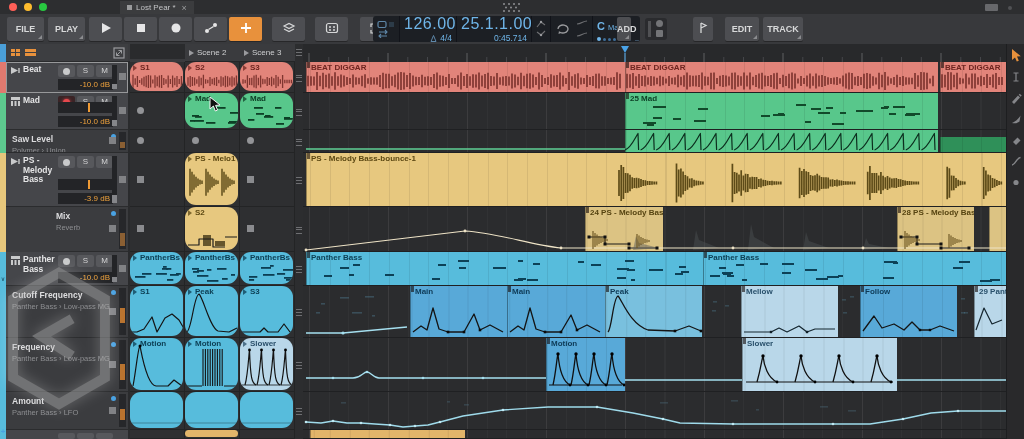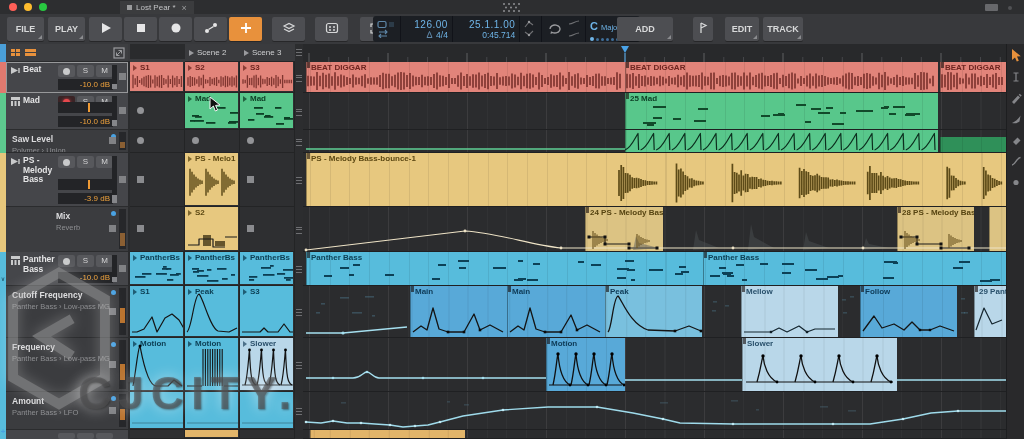--- a/index.html
+++ b/index.html
@@ -22,7 +22,7 @@
   
   .transport{position:absolute;left:373px;top:2px;width:267px;height:26px;background:#1c1f24;border-radius:3px;display:flex;color:#6fb5e8;}
   .t-sec{border-right:1px solid #111319;display:flex;flex-direction:column;justify-content:center;padding:1px 4px;}
-  .t-big{font-size:10px;text-align:right;letter-spacing:.5px;}
+  .t-big{font-size:16px;letter-spacing:.5px;}
   .t-small{font-size:8.5px;text-align:right;color:#6fb5e8;display:flex;justify-content:flex-end;gap:3px;align-items:center;}
   .t-root{font-size:11px;font-weight:bold;}
   .t-scale{font-size:7.5px;margin-left:3px;}

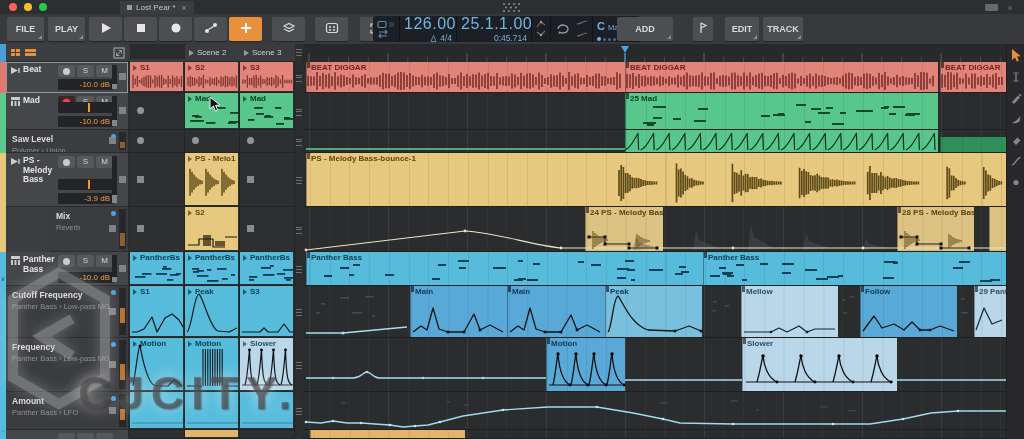--- a/index.html
+++ b/index.html
@@ -232,7 +232,7 @@
         <i class="s"></i>
       </div>
 
-    <div class="tbtn txt" style="left:617px;width:56px">ADD</div>
+    <div class="tbtn txt" style="left:617px;width:14px">ADD</div>
     <div class="tbtn" style="left:693px;width:20px"><svg width="9" height="12">
           <path d="M2,1 V11 M2,1 L7,3.5 L2,6" stroke="#d6d7d8" stroke-width="1.3" fill="none"></path>
         </svg></div>

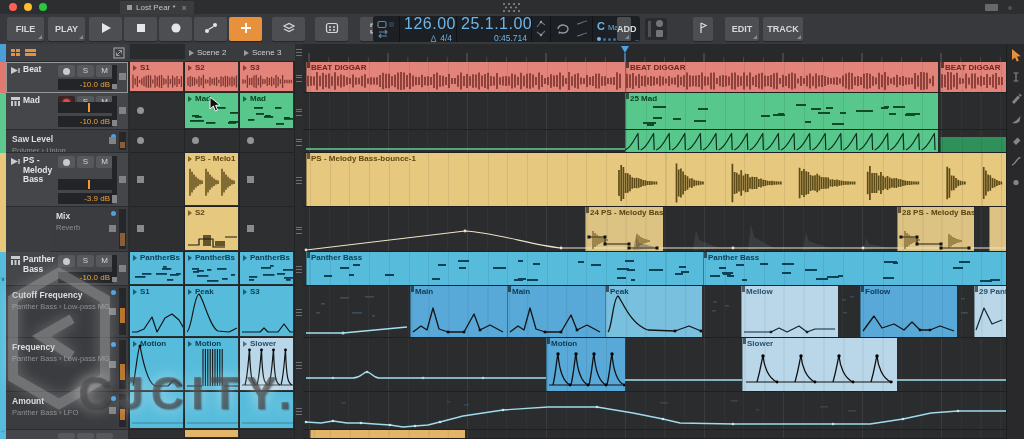--- a/index.html
+++ b/index.html
@@ -66,7 +66,7 @@
   .cell{position:absolute;background:#2e2f31;border-right:1px solid #232425;border-bottom:1px solid #232425;box-sizing:border-box;}
   .dotg{position:absolute;left:7px;top:50%;width:7px;height:7px;margin-top:-4px;border-radius:50%;background:#939497;}
   .sqg{position:absolute;left:7px;top:50%;width:7px;height:7px;margin-top:-4px;background:#8a8b8e;}
-  .lclip{position:absolute;left:0;top:0;right:1px;bottom:1px;overflow:hidden;}
+  .lclip{position:absolute;left:0;top:0;right:1px;bottom:1px;overflow:hidden;border-radius:11px;}
   .clabel{display:flex;align-items:center;gap:3px;padding:1px 0 0 3px;font-size:8px;font-weight:bold;white-space:nowrap;}
   .ctri{width:0;height:0;border-left:4.5px solid currentColor;border-top:3px solid transparent;border-bottom:3px solid transparent;opacity:.75;}
   .lclip svg,.cell svg{position:absolute;left:0;top:0;}

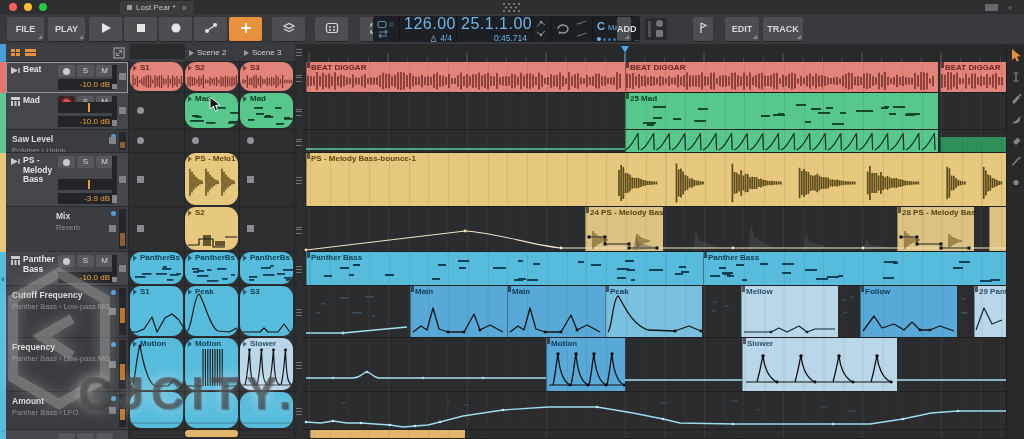--- a/index.html
+++ b/index.html
@@ -1071,7 +1071,6 @@
       <path d="M50,8 L92,32 V104 L50,128 L8,104 V32 Z" fill="none" stroke="#bdbdbd" stroke-width="9"></path>
       <path d="M62,50 L34,66 L62,84" fill="none" stroke="#bdbdbd" stroke-width="9"></path>
     </svg>
-    <span class="wm-text">CJCITY.</span>
   </div>
 
   <svg class="cursor" width="13" height="17">

